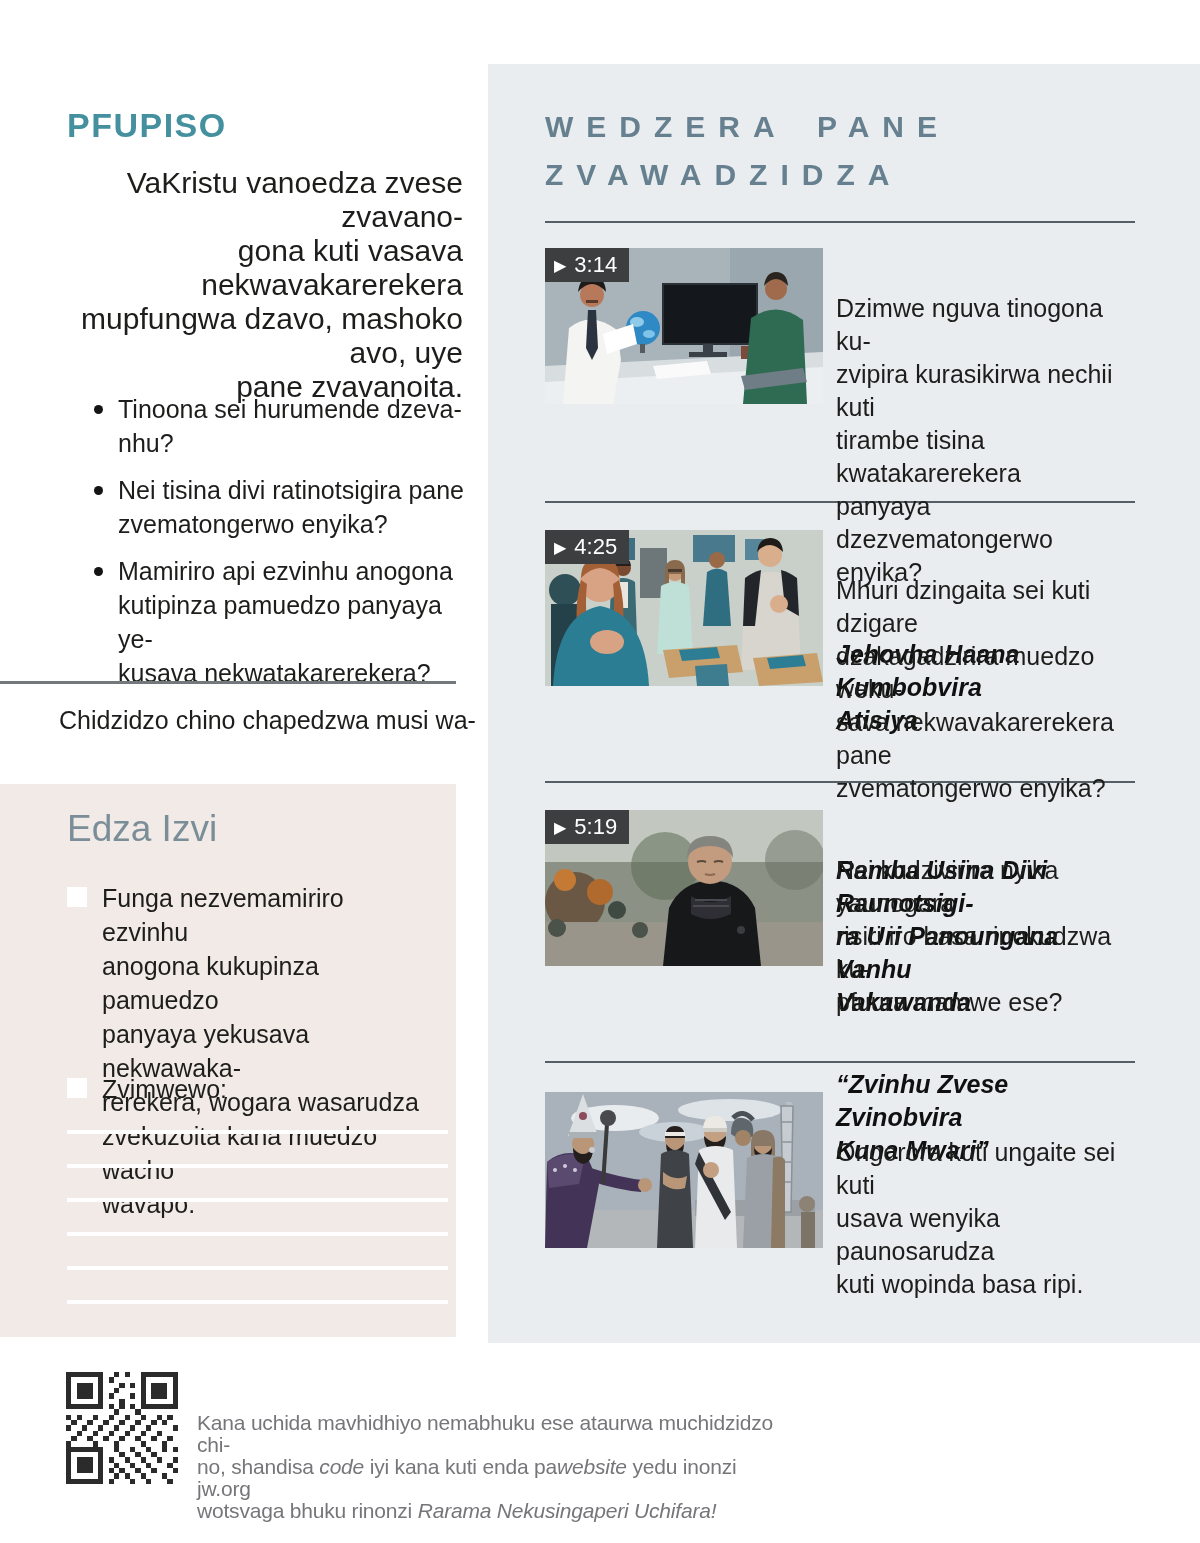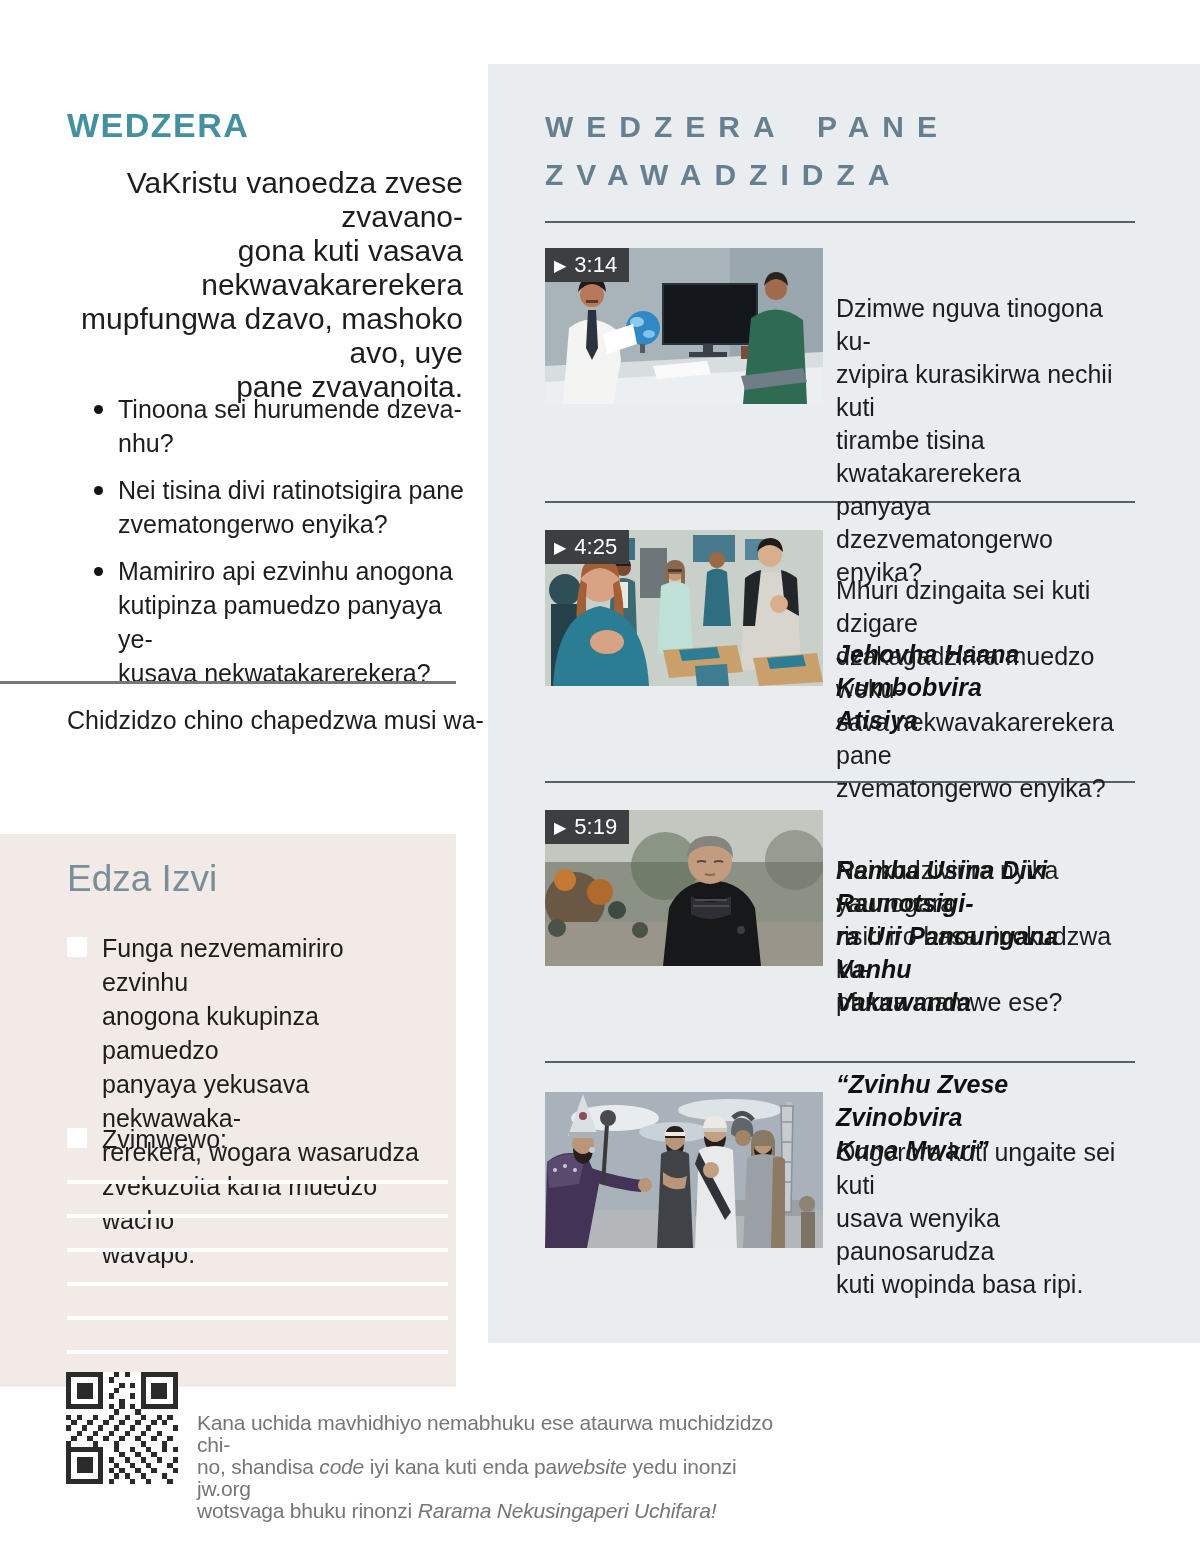--- a/index.html
+++ b/index.html
@@ -250,7 +250,7 @@
 kuti wopinda basa ripi.</div>
   </div>
 
-  <div class="pfupiso">WEDZERA</div>
+  <div class="pfupiso">PFUPISO</div>
   <div class="summary-body">VaKristu vanoedza zvese zvavano-
 gona kuti vasava nekwavakarerekera
 mupfungwa dzavo, mashoko avo, uye

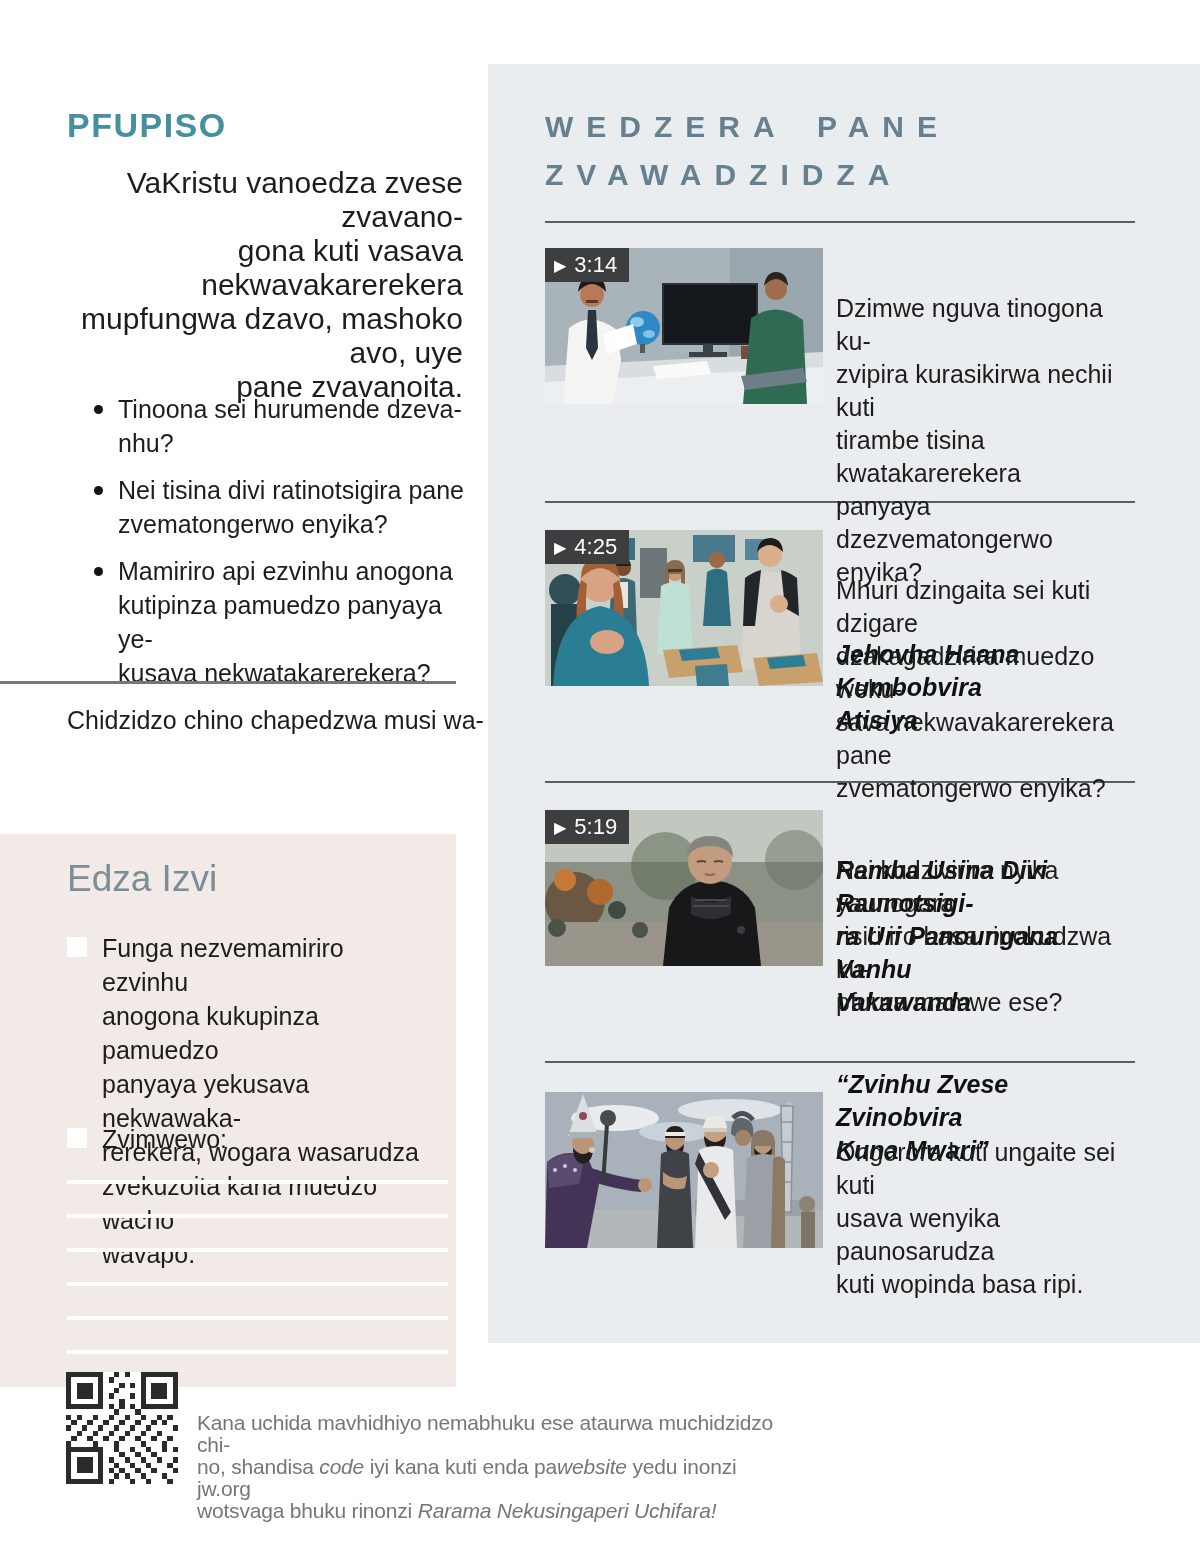--- a/index.html
+++ b/index.html
@@ -35,7 +35,7 @@
   .review-list li::before{content:"";position:absolute;left:27px;top:13px;width:9px;height:9px;
                   border-radius:50%;background:#141414;}
   .left-rule{position:absolute;left:0;top:681px;width:456px;height:3px;background:#73787c;}
-  .completion-note{position:absolute;left:67px;top:703px;font-size:25px;line-height:34px;}
+  .completion-note{position:absolute;left:59px;top:703px;font-size:25px;line-height:34px;}
 
   
   .try-box{position:absolute;left:0;top:834px;width:456px;height:553px;background:#f1eae6;}

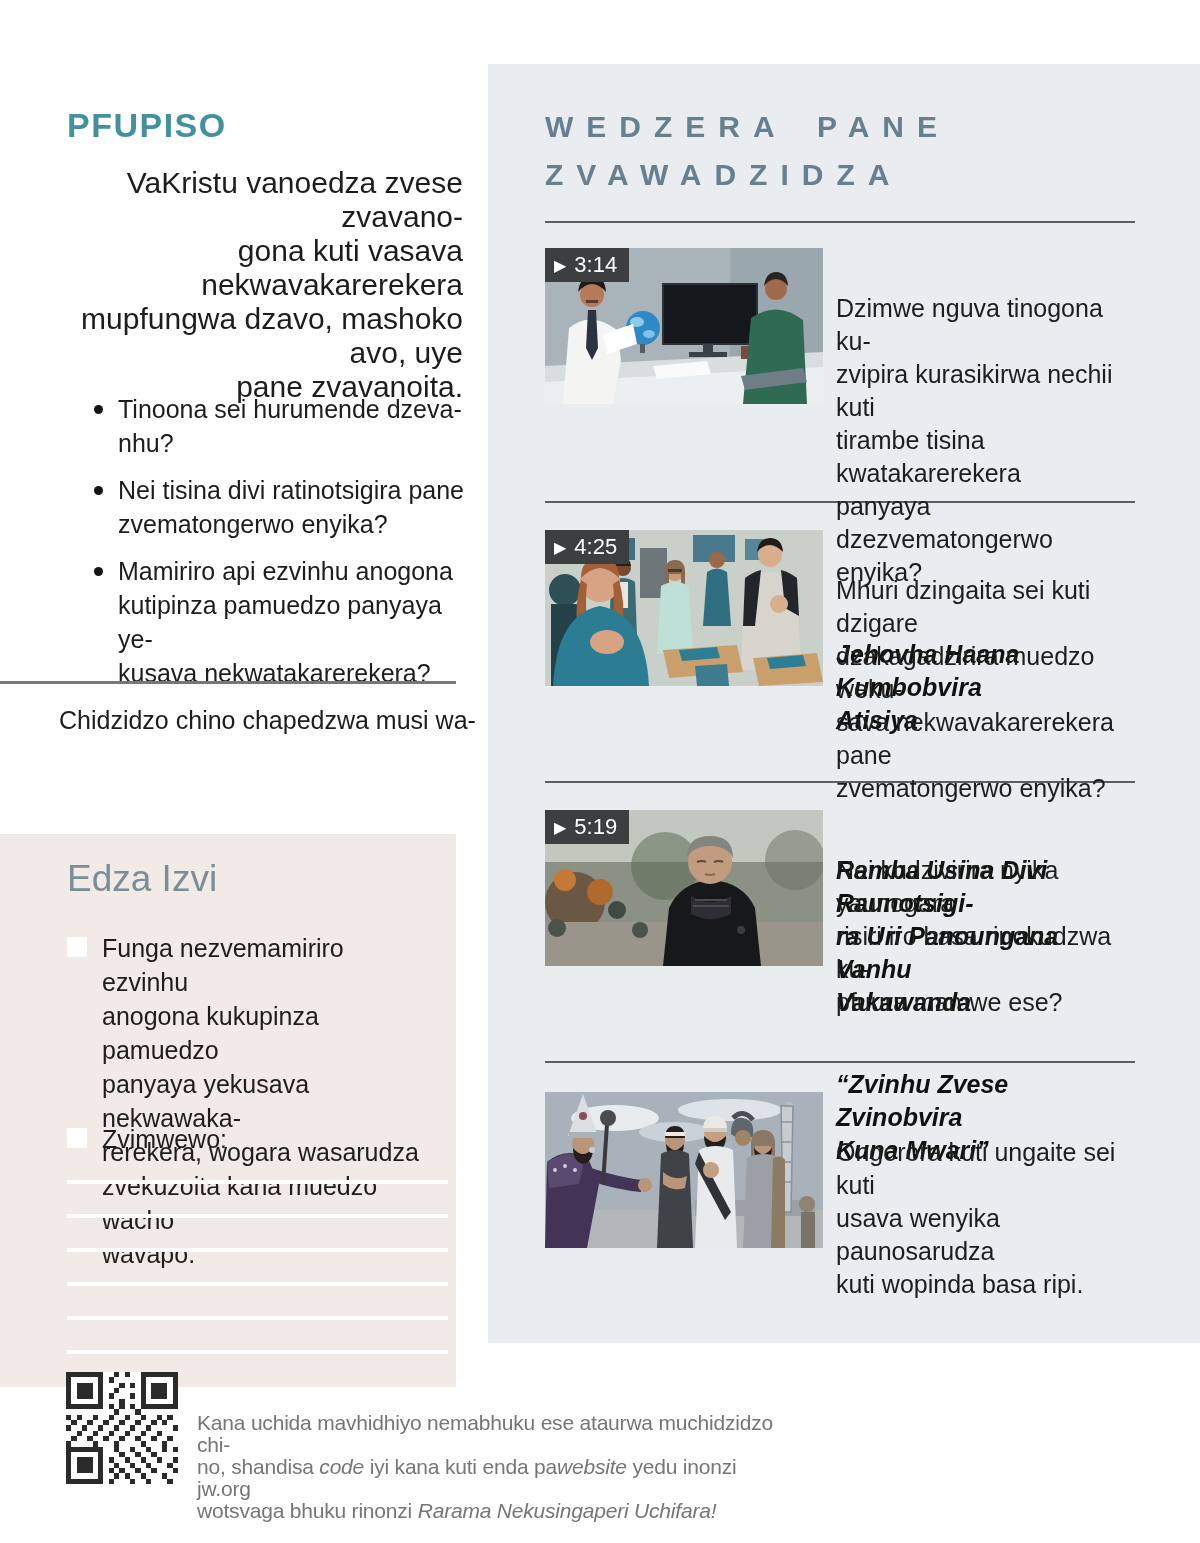--- a/index.html
+++ b/index.html
@@ -38,7 +38,7 @@
   .completion-note{position:absolute;left:59px;top:703px;font-size:25px;line-height:34px;}
 
   
-  .try-box{position:absolute;left:0;top:834px;width:456px;height:553px;background:#f1eae6;}
+  .try-box{position:absolute;left:0;top:784px;width:456px;height:553px;background:#f1eae6;}
   .try-heading{position:absolute;left:67px;top:24px;font-size:37px;font-weight:400;color:#7b8e98;}
   .try-item{position:absolute;left:67px;width:360px;}
   .try-check{position:absolute;left:0;top:6px;width:20px;height:20px;background:#ffffff;}

